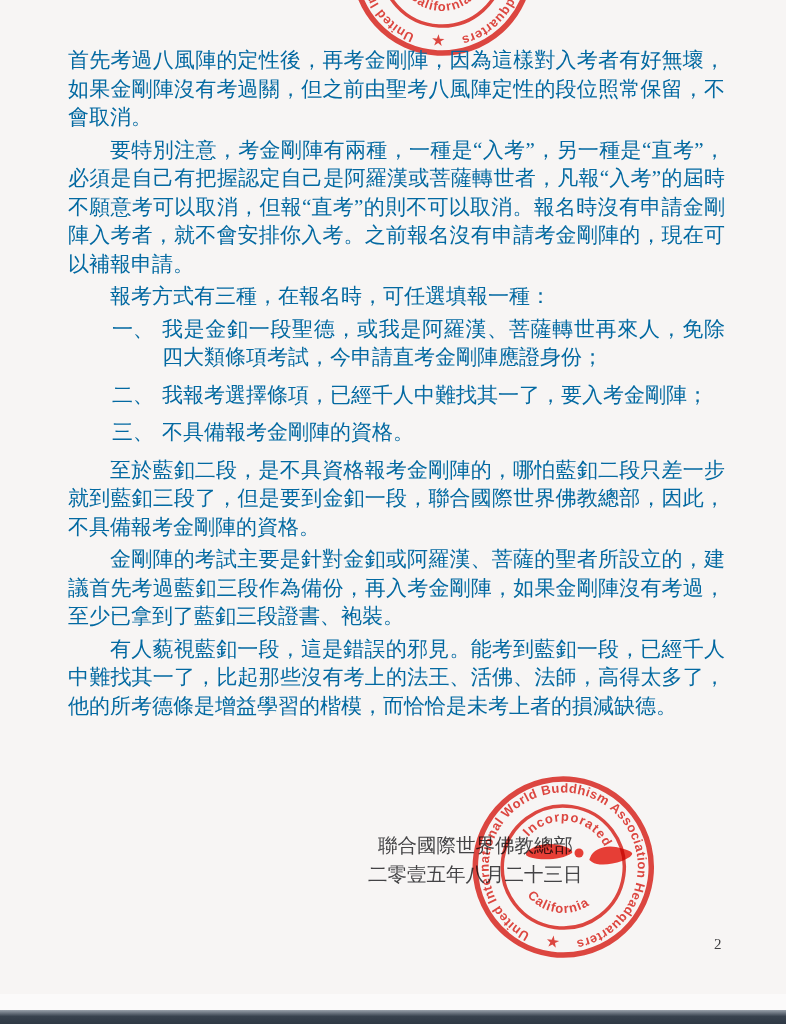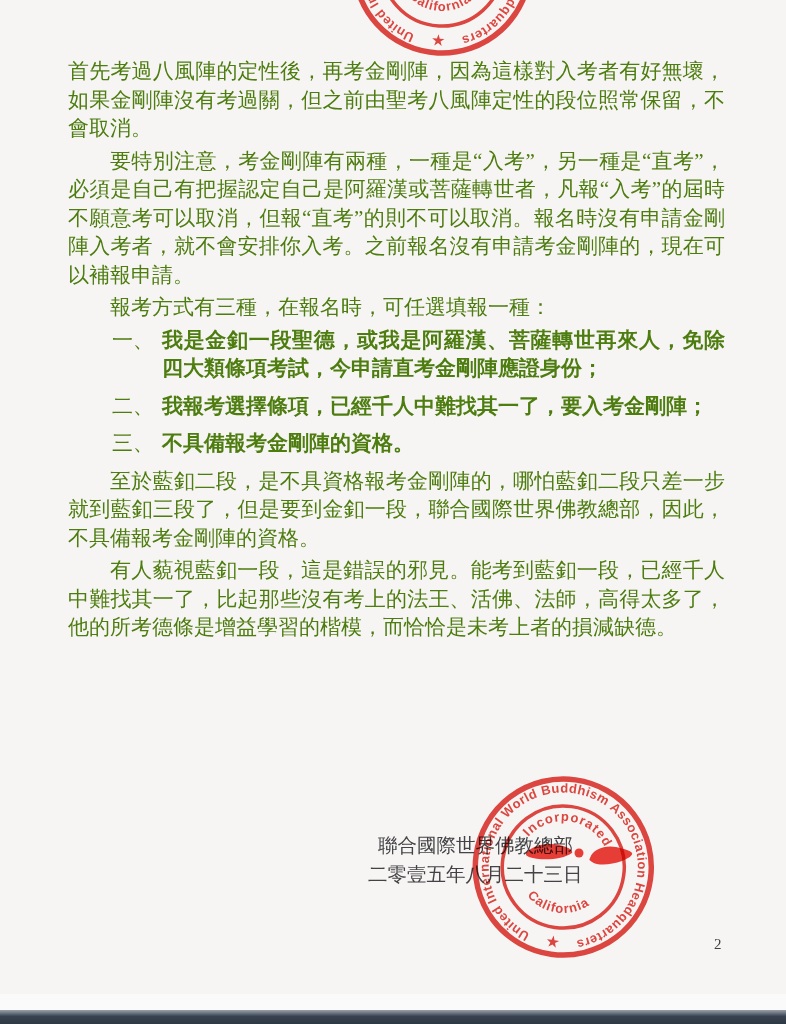--- a/index.html
+++ b/index.html
@@ -10,8 +10,8 @@
   }
   .paper{position:absolute;inset:0;background:#f7f5f4;}
   .content{
-    position:absolute;left:68px;top:57px;width:657px;
-    font-size:21px;line-height:28.5px;color:#4d7c0f;
+    position:absolute;left:68px;top:46px;width:657px;
+    font-size:21px;line-height:28.5px;color:#0369a1;
     text-align:justify;
   }
   .para{margin:0 0 4px 0;}

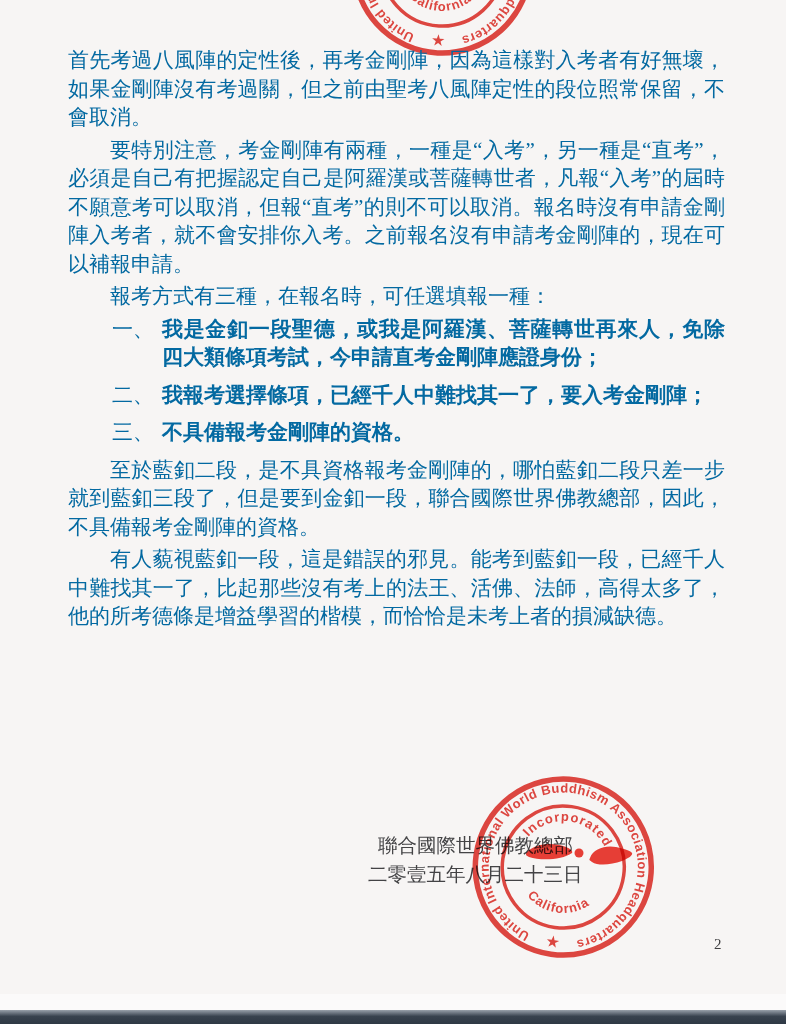--- a/index.html
+++ b/index.html
@@ -18,7 +18,7 @@
   .para.indent{text-indent:2em;}
   .list-item{display:flex;margin:2px 0 9px 0;padding-left:44px;}
   .list-marker{flex:0 0 50px;}
-  .list-text{flex:1;font-weight:bold;}
+  .list-text{flex:1;}
   .signature{
     position:absolute;left:368px;top:832px;width:240px;
     font-size:19.5px;line-height:28.5px;color:#434345;

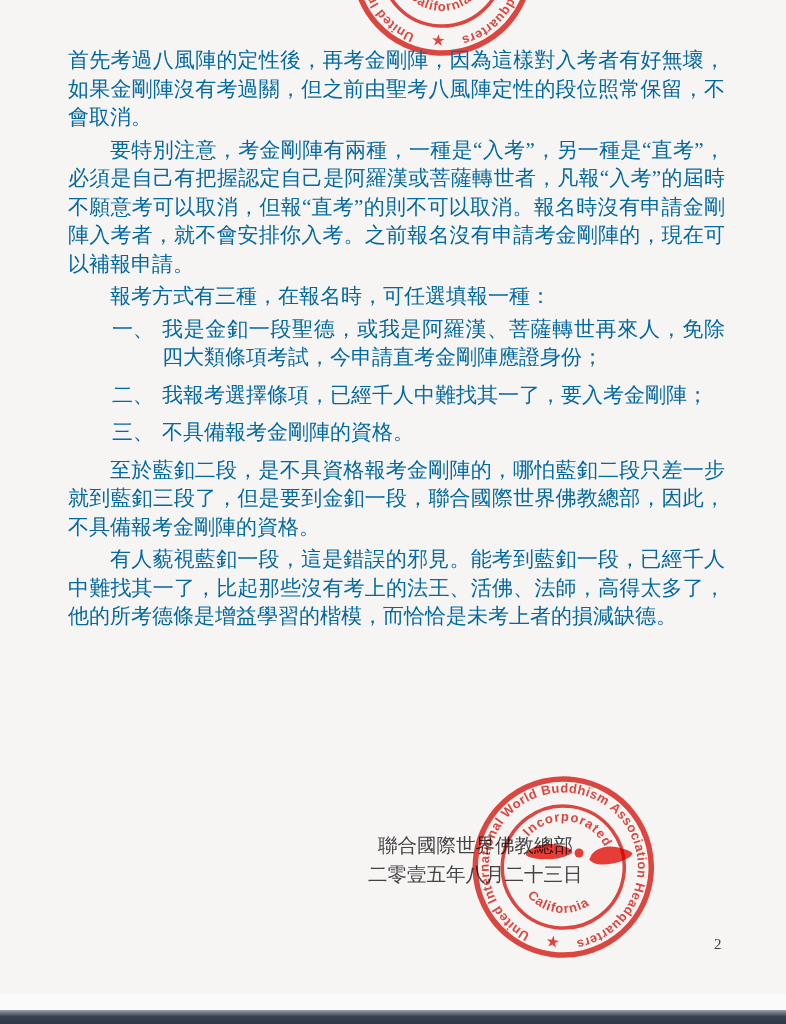--- a/index.html
+++ b/index.html
@@ -89,6 +89,7 @@
     </div>
 
     <p class="para indent">至於藍釦二段，是不具資格報考金剛陣的，哪怕藍釦二段只差一步就到藍釦三段了，但是要到金釦一段，聯合國際世界佛教總部，因此，不具備報考金剛陣的資格。</p>
+    <p class="para indent">金剛陣的考試主要是針對金釦或阿羅漢、菩薩的聖者所設立的，建議首先考過藍釦三段作為備份，再入考金剛陣，如果金剛陣沒有考過，至少已拿到了藍釦三段證書、袍裝。</p>
     <p class="para indent">有人藐視藍釦一段，這是錯誤的邪見。能考到藍釦一段，已經千人中難找其一了，比起那些沒有考上的法王、活佛、法師，高得太多了，他的所考德條是增益學習的楷模，而恰恰是未考上者的損減缺德。</p>
   </div>
 

